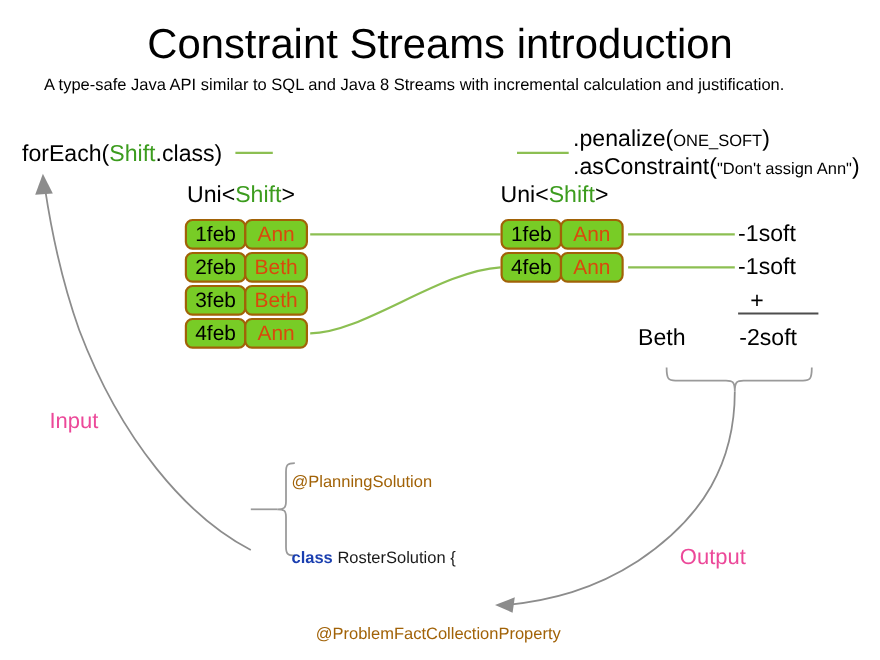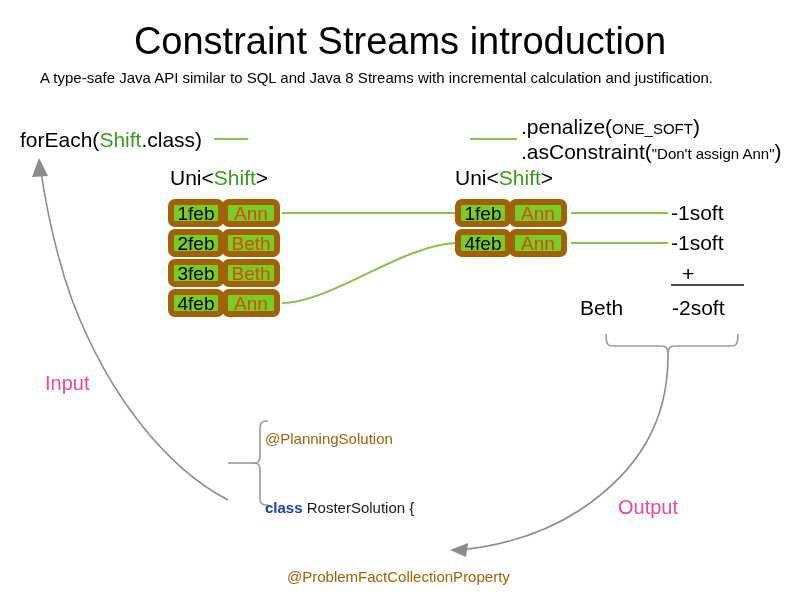--- a/index.html
+++ b/index.html
@@ -76,7 +76,7 @@
     height: 28px;
   }
   .cell {
-    border: 6px solid #a16207;
+    border: 2px solid #a16207;
     border-radius: 7px;
     background: #7ed321;
     background: #78cc26;

